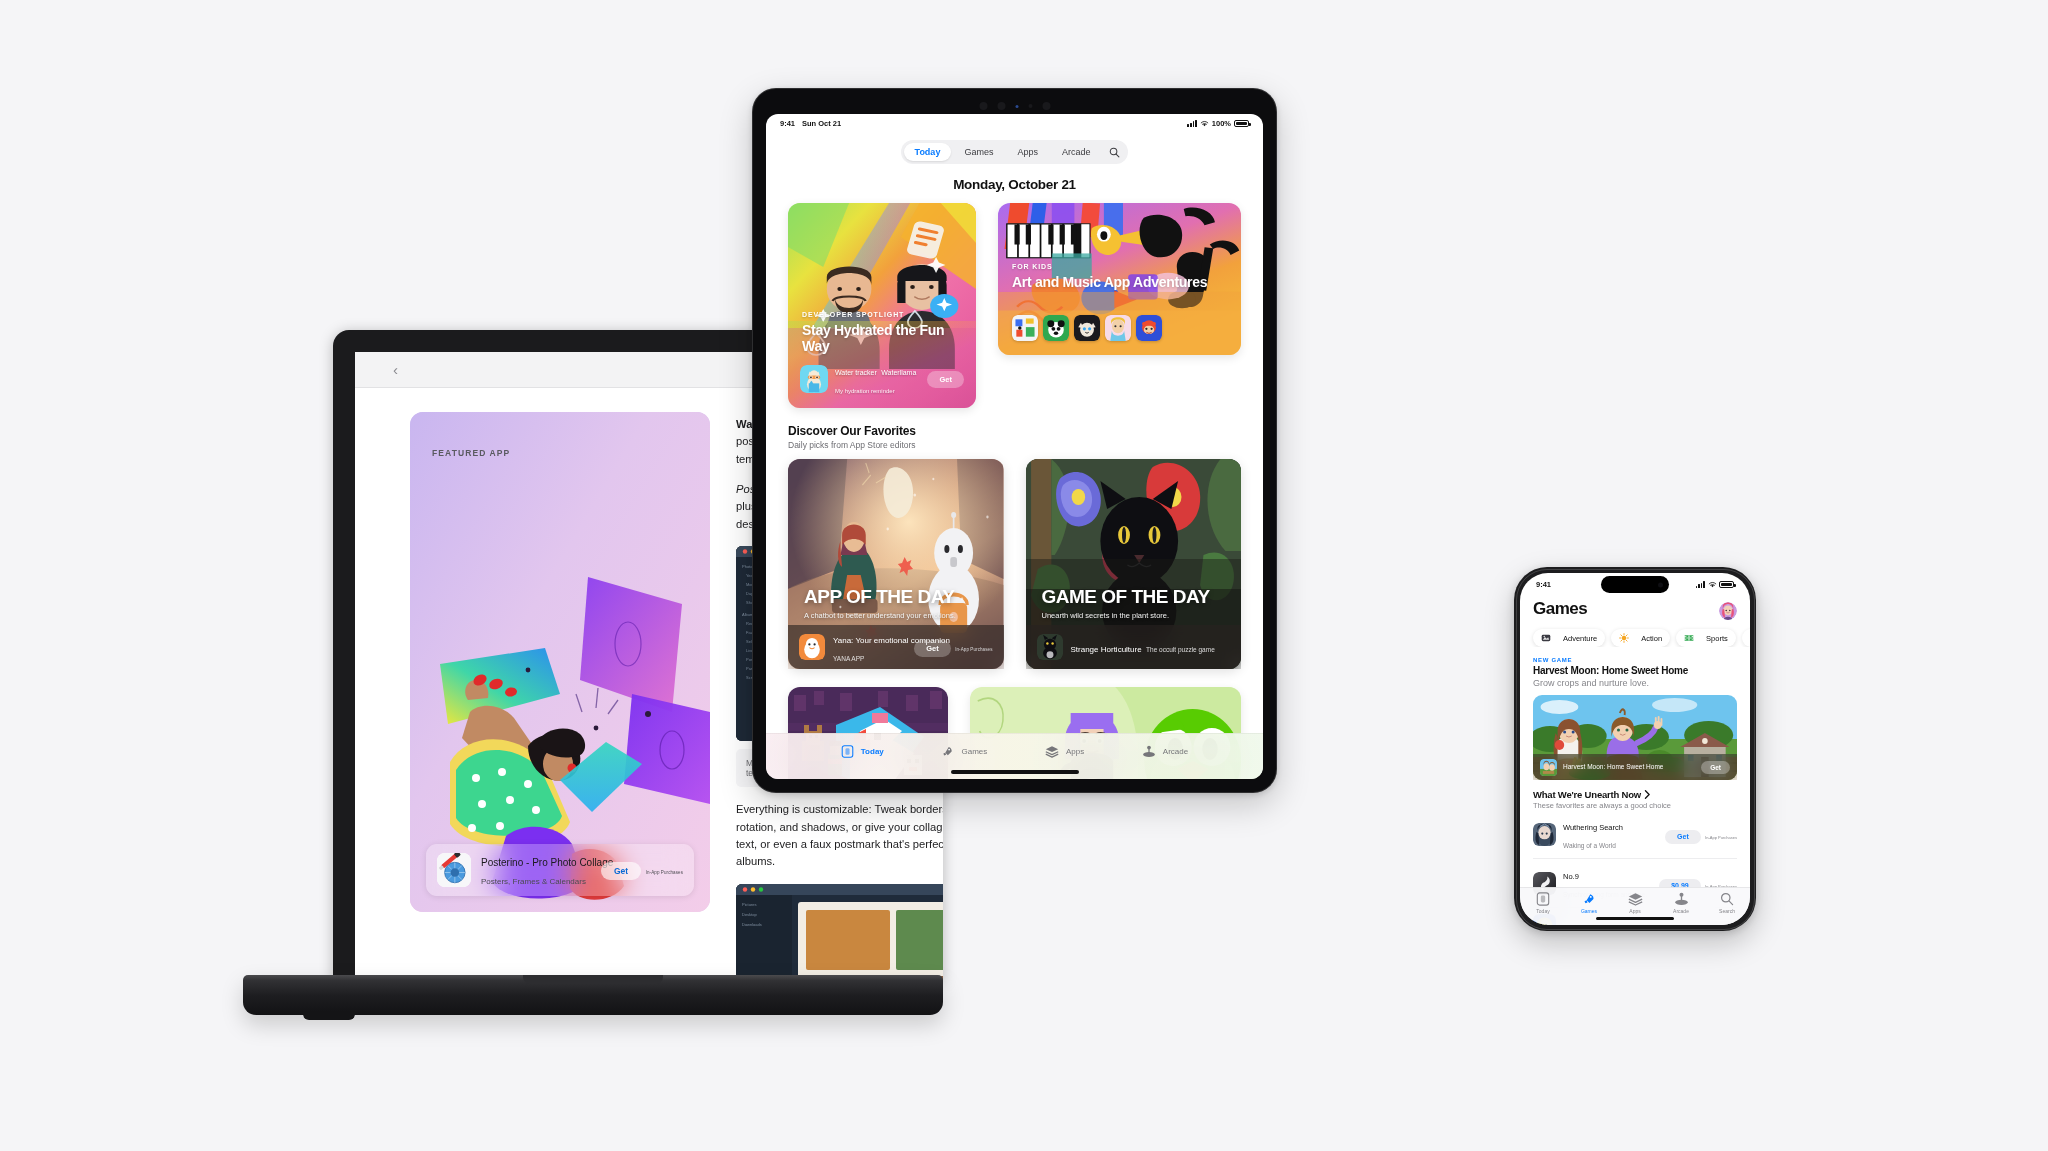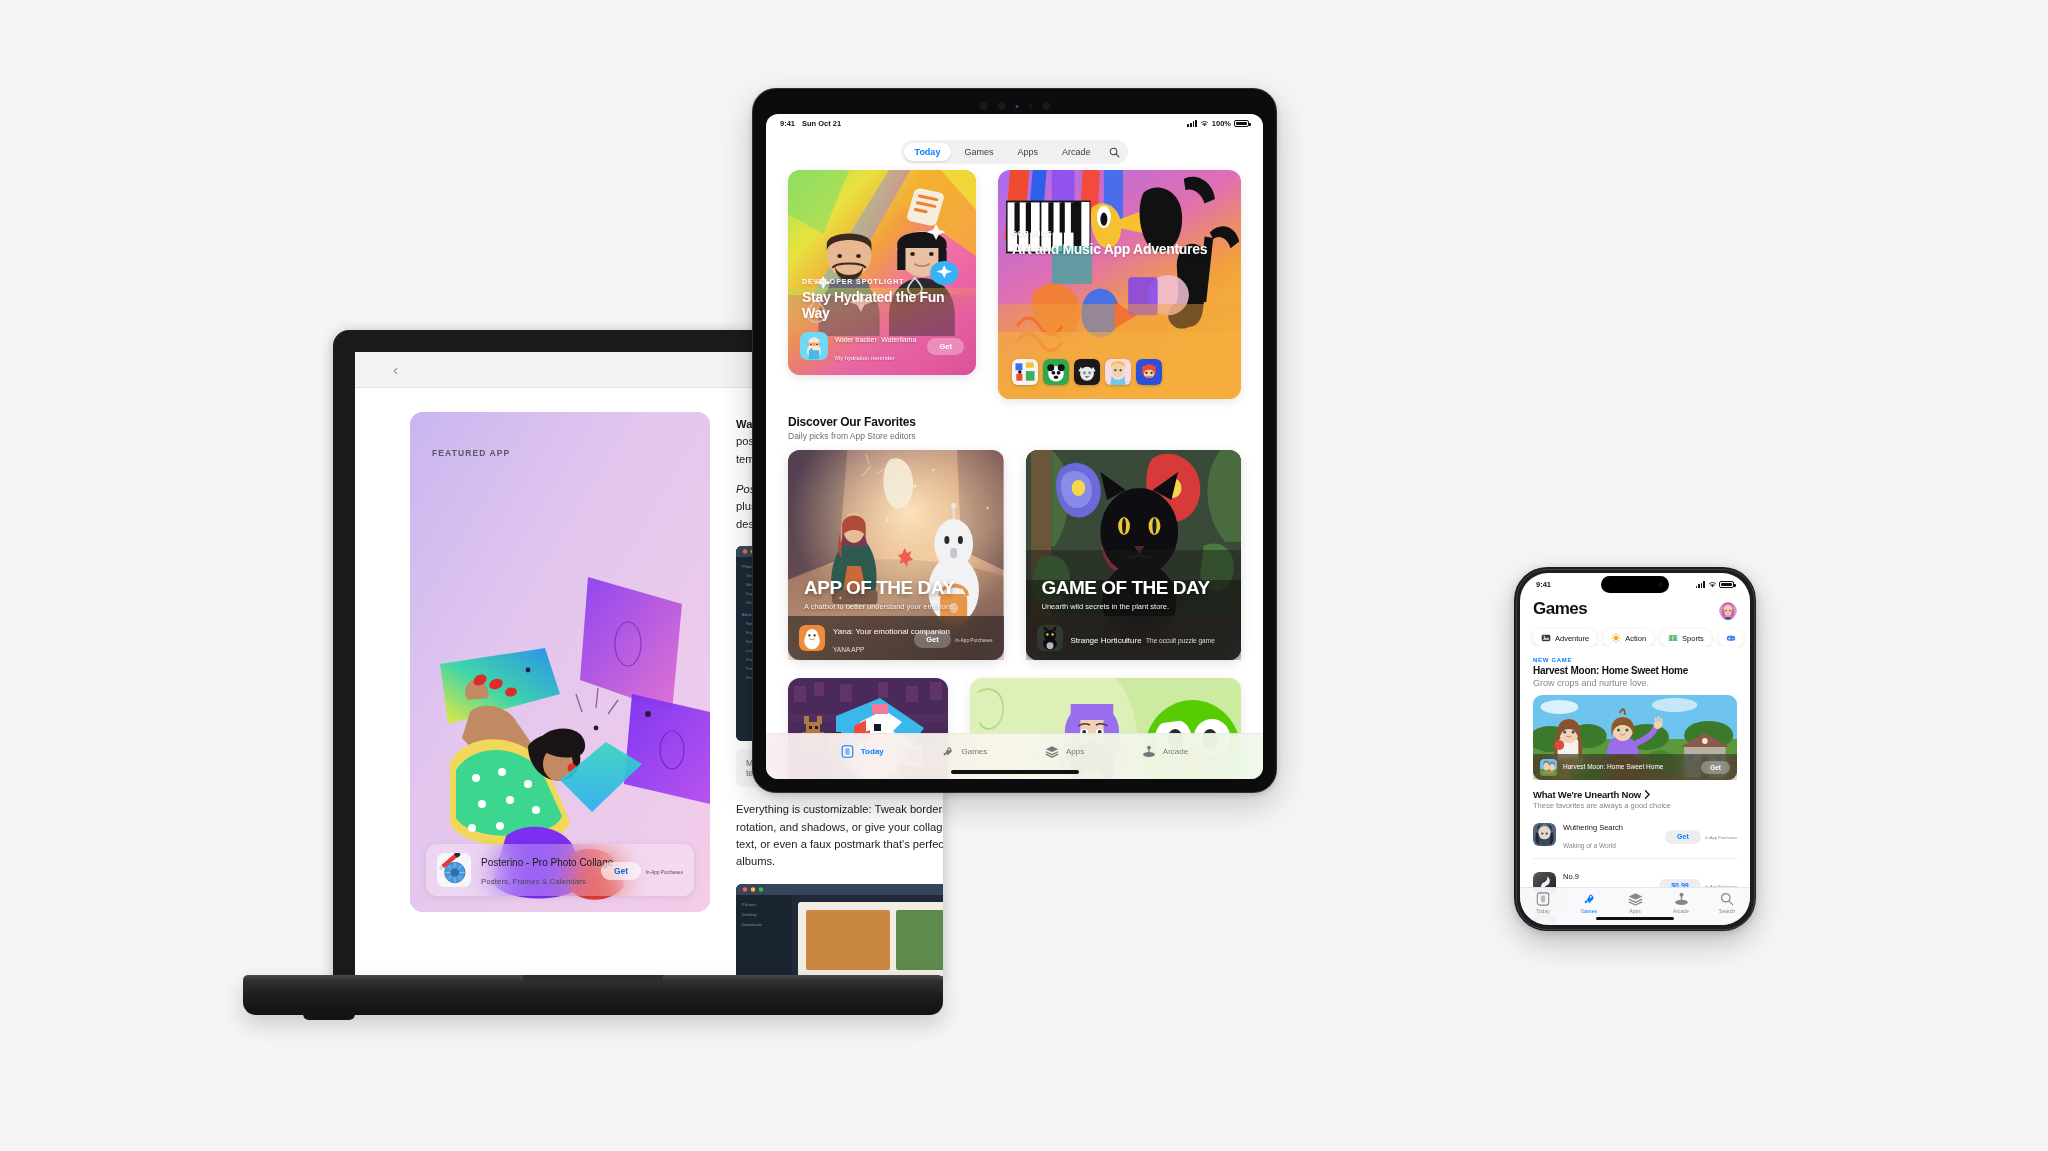--- a/index.html
+++ b/index.html
@@ -479,6 +479,7 @@
         </div>
       </div>
 
+      <div class="ip-date">Monday, October 21</div>
 
       <div class="ip-scroll">
 

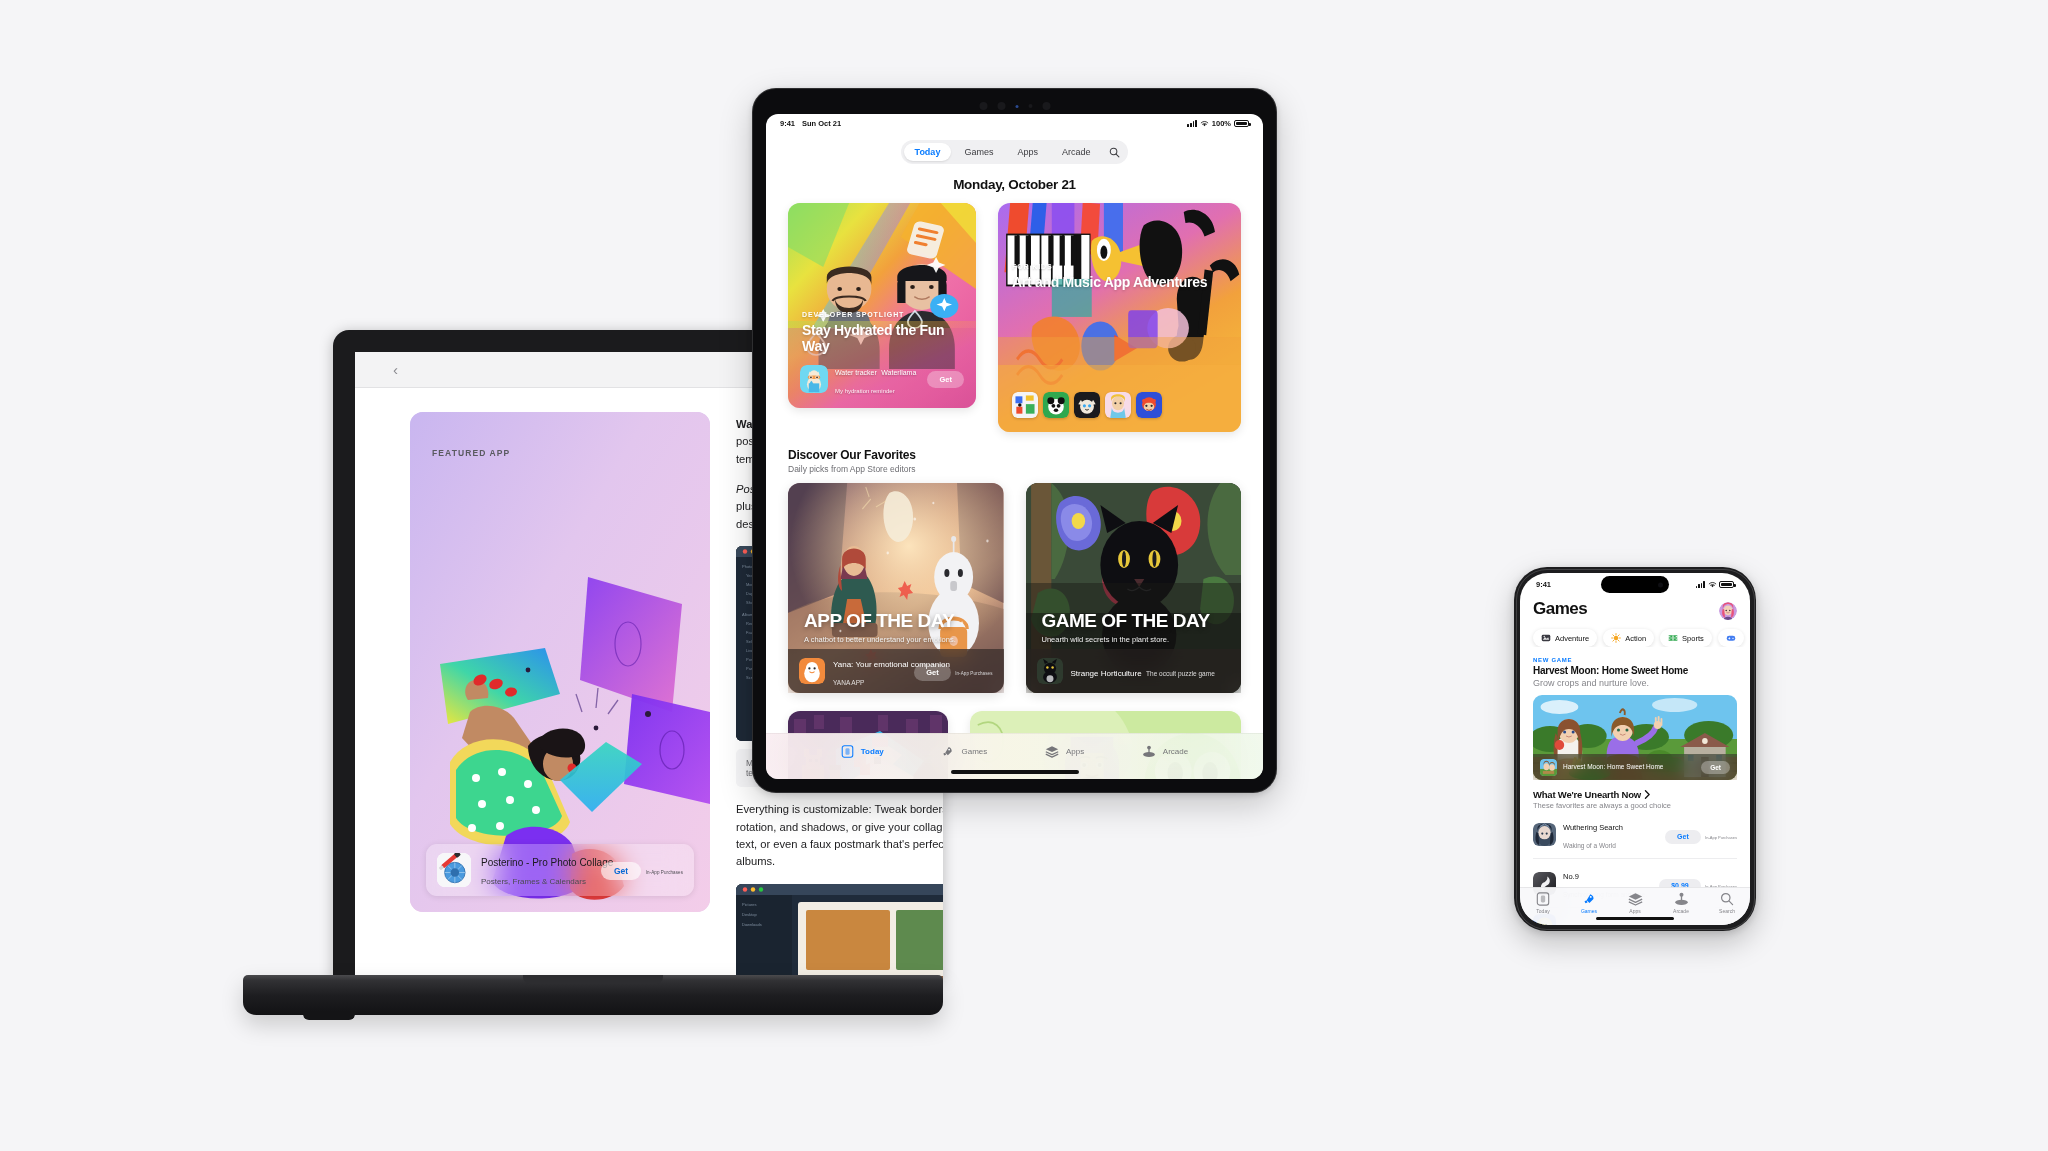--- a/index.html
+++ b/index.html
@@ -119,7 +119,7 @@
   .ip-row2 { display:flex; gap:22px; }
   .featcard { border-radius:12px; overflow:hidden; position:relative; box-shadow:0 3px 10px rgba(0,0,0,.10);}
   .fc-a { width:188px; height:205px; }
-  .fc-b { flex:1; height:229px; }
+  .fc-b { flex:1; height:152px; }
   .fc-art{position:absolute;inset:0;} .fc-art svg{width:100%;height:100%;display:block;}
   .fc-label{position:absolute;z-index:3;left:14px;right:12px;}
   .eyebrow-w{font-size:7px;font-weight:bold;letter-spacing:.9px;color:#fff;margin-bottom:4px;text-shadow:0 1px 2px rgba(0,0,0,.22);}

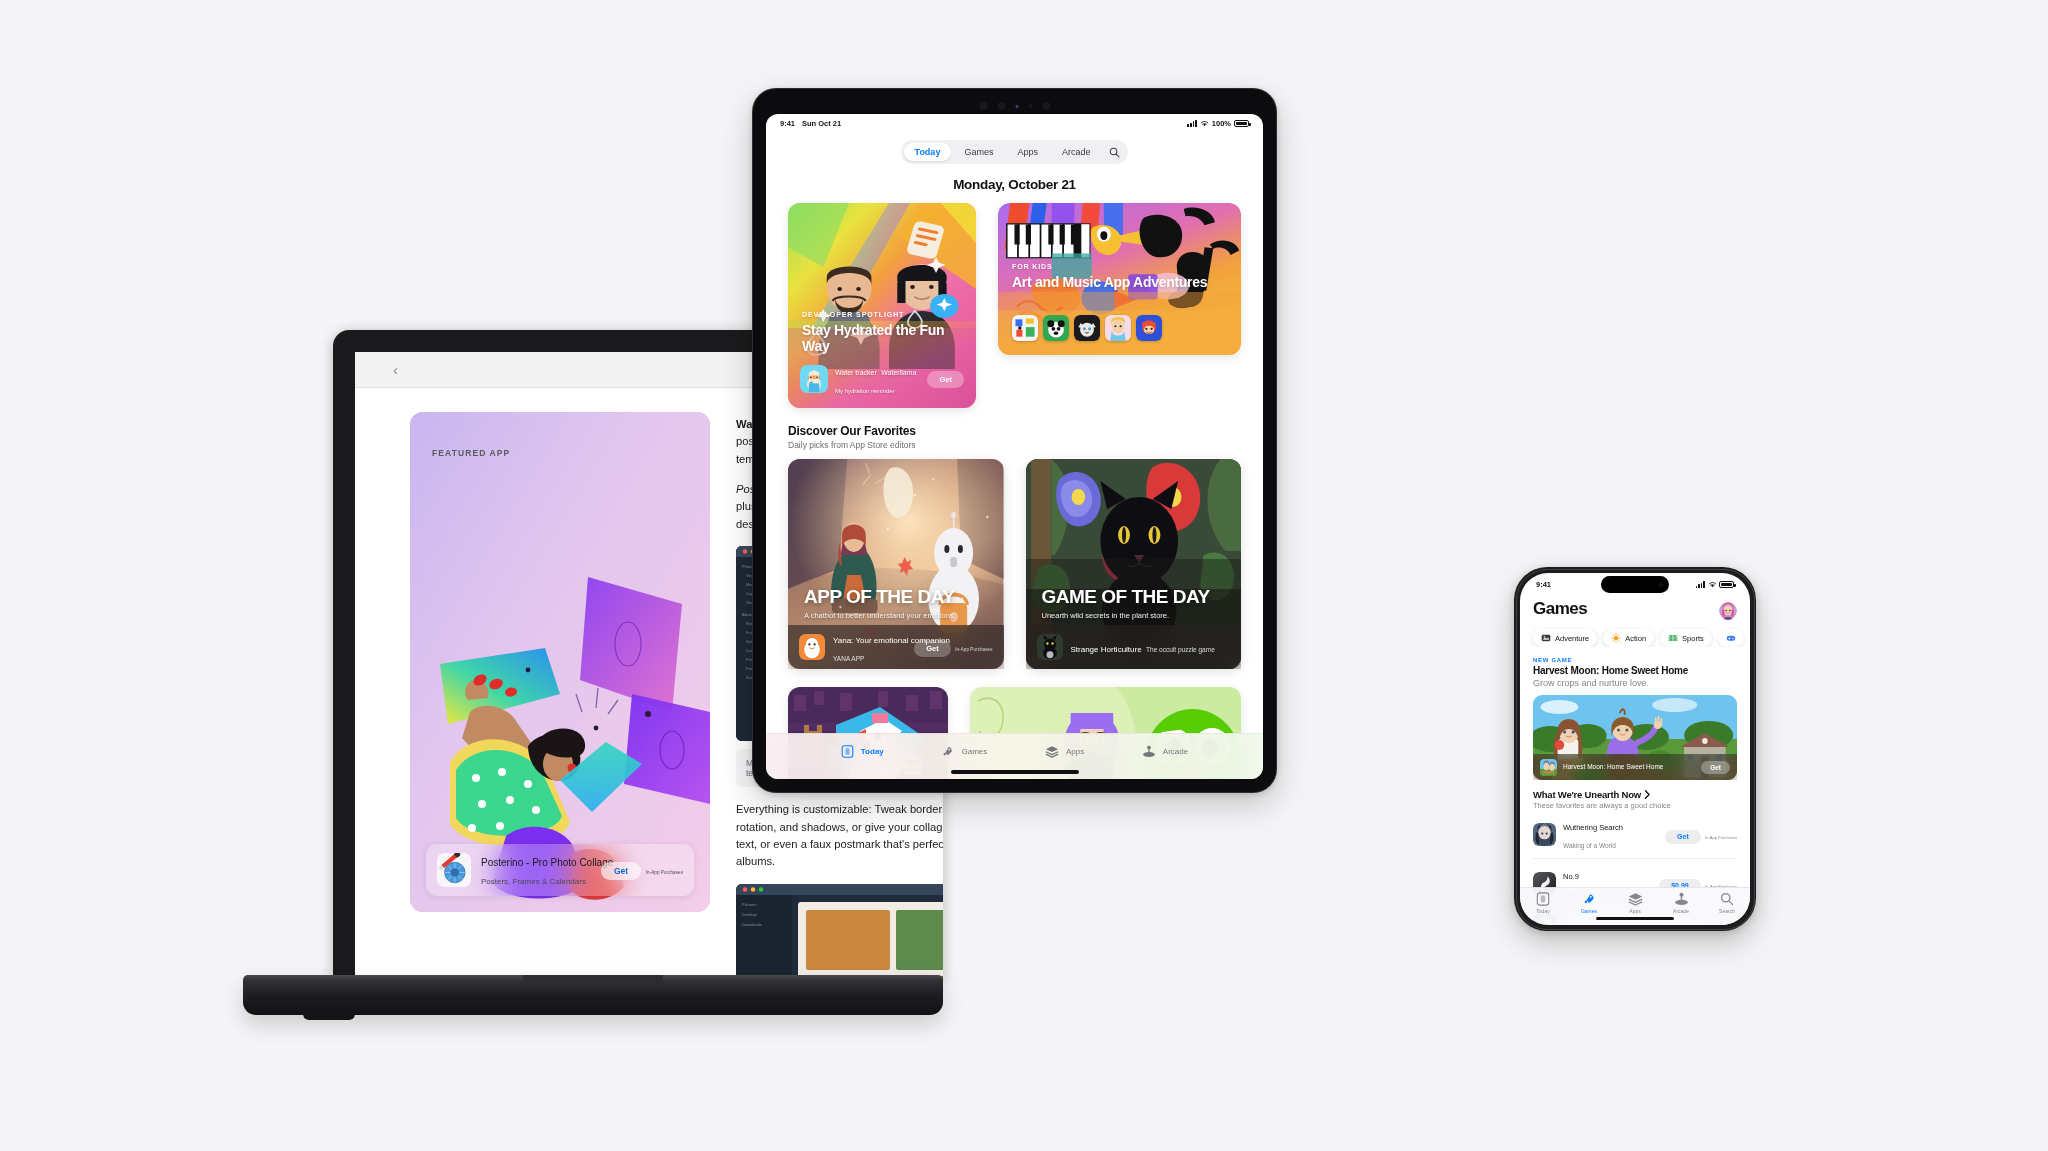--- a/index.html
+++ b/index.html
@@ -184,7 +184,7 @@
   .ph-avatar{width:18px;height:18px;border-radius:50%;overflow:hidden;flex:none;margin-top:3px;cursor:pointer;}
   .ph-avatar svg{width:100%;height:100%;display:block;}
   .ph-chips{display:flex;gap:6px;padding:9px 0 0 13px;overflow:hidden;}
-  .chip{background:#fff;border-radius:9px;box-shadow:0 1px 4px rgba(0,0,0,.13);padding:4px 8px;display:flex;align-items:center;gap:4px;font-size:7.5px;color:#111;font-weight:500;white-space:nowrap;cursor:pointer;}
+  .chip{background:#fff;border-radius:9px;box-shadow:0 1px 4px rgba(0,0,0,.13);padding:4px 8px;display:flex;align-items:center;gap:12px;font-size:7.5px;color:#111;font-weight:500;white-space:nowrap;cursor:pointer;}
   .chip svg{width:10px;height:10px;display:block;flex:none;}
   .ph-feat{padding:10px 13px 0;}
   .ph-eyebrow{font-size:6px;font-weight:bold;letter-spacing:.7px;color:#0a7cff;margin-bottom:2px;}

